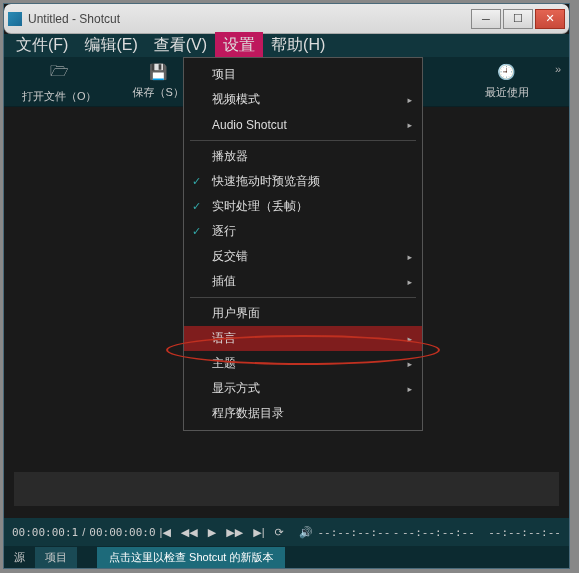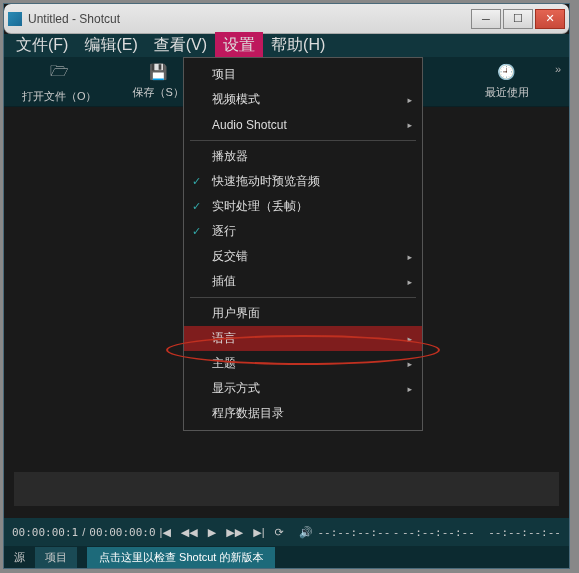--- a/index.html
+++ b/index.html
@@ -36,7 +36,7 @@
 .statusbar { position: absolute; bottom: 0; left: 0; right: 0; height: 22px; background: #0c2a30; display: flex; align-items: center; font-size: 11px; color: #ccc; }
 .status-tab { padding: 3px 10px; cursor: pointer; }
 .status-tab.active { background: #1a4a55; }
-.status-update { background: #1d6a7a; padding: 3px 12px; margin-left: 10px; cursor: pointer; color: #fff; }
+.status-update { background: #1d6a7a; padding: 3px 12px; margin-left: 20px; cursor: pointer; color: #fff; }
 .partial-label { position: absolute; right: 125px; top: 75px; color: #ccc; font-size: 11px; }
 </style>
 </head>

